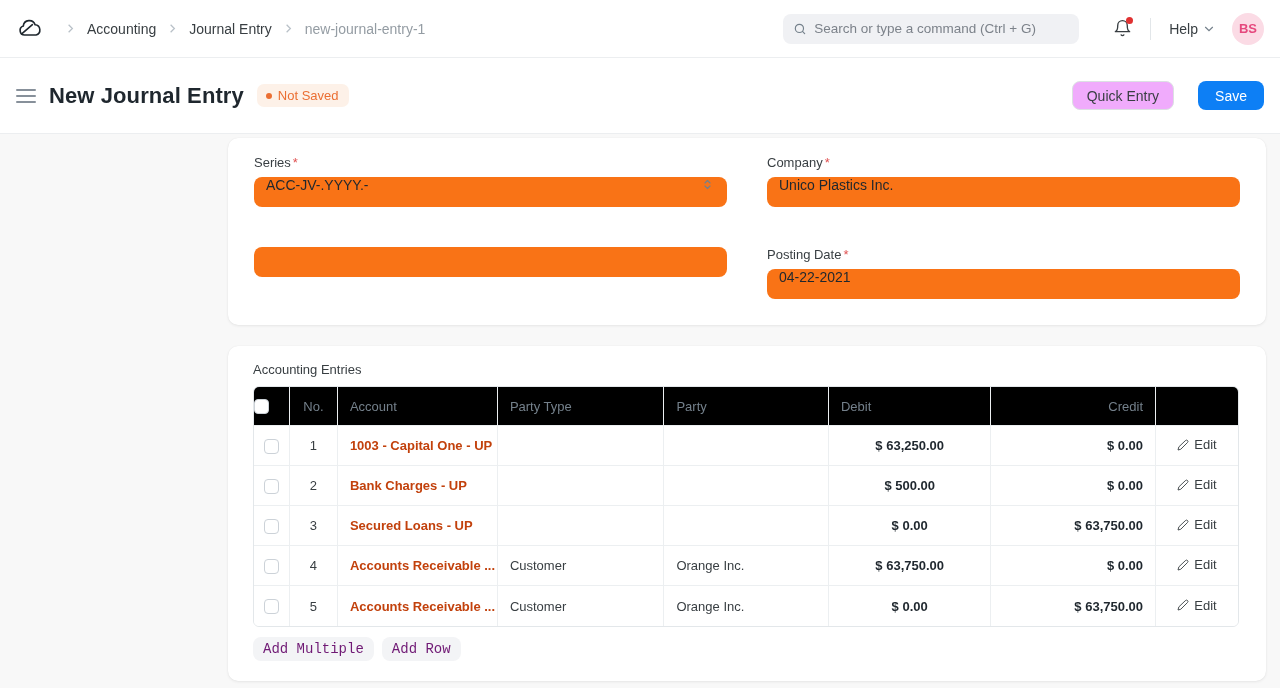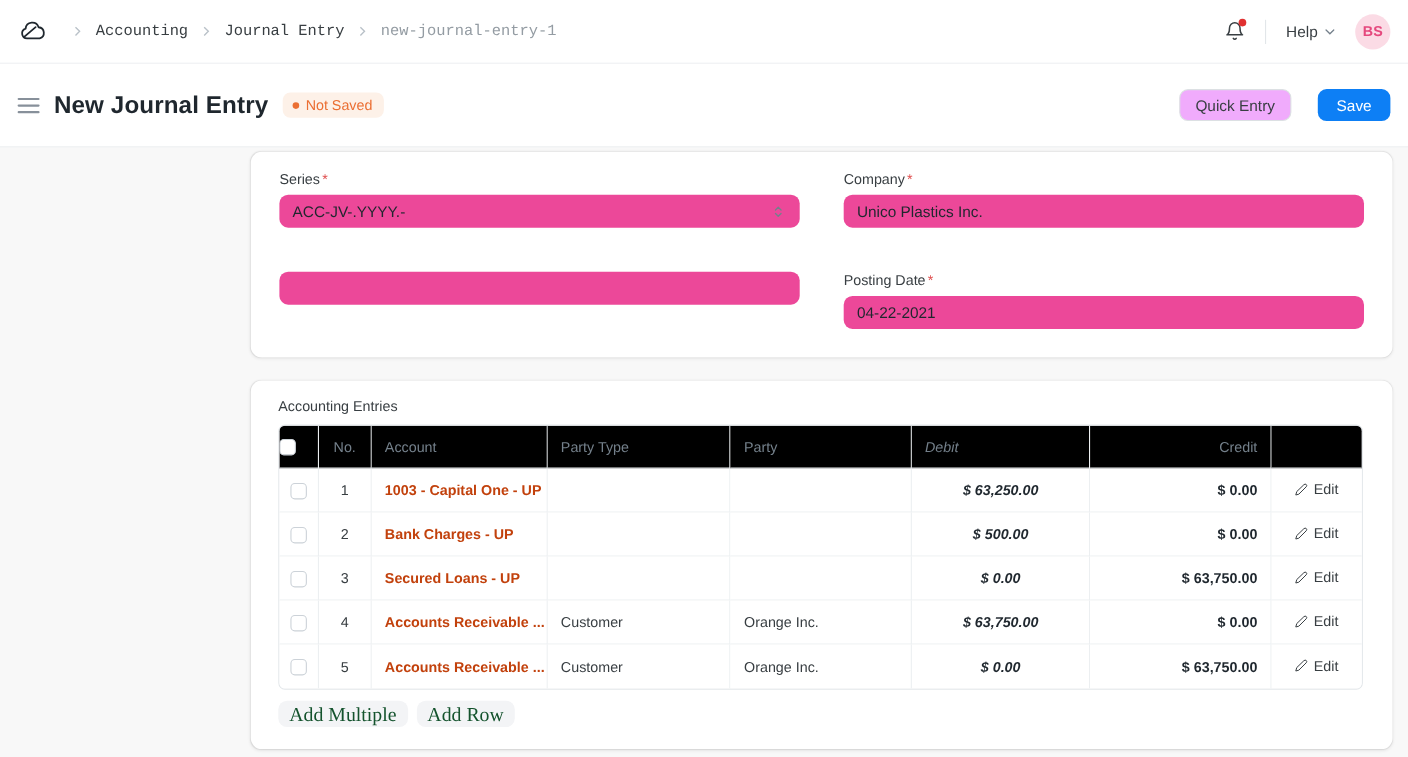--- a/index.html
+++ b/index.html
@@ -17,7 +17,7 @@
   .logo { width:28px; height:28px; display:flex; align-items:center; justify-content:center; cursor:pointer; }
   .crumbs { display:flex; align-items:center; margin-left:10px; }
   .crumb-sep { color:#b9c1c8; margin:0 9px; display:flex; }
-  .crumb { font-size:14px; color:#383e42; font-weight:500; cursor:pointer; text-decoration:none;font-family:Liberation Mono, monospace; }
+  .crumb { font-size:14px; color:#383e42; font-weight:500; cursor:pointer; text-decoration:none; }
   .crumb.current { color:#949ca3; font-weight:400; cursor:default; }
   .nav-spacer { flex:1; }
   .searchbox {

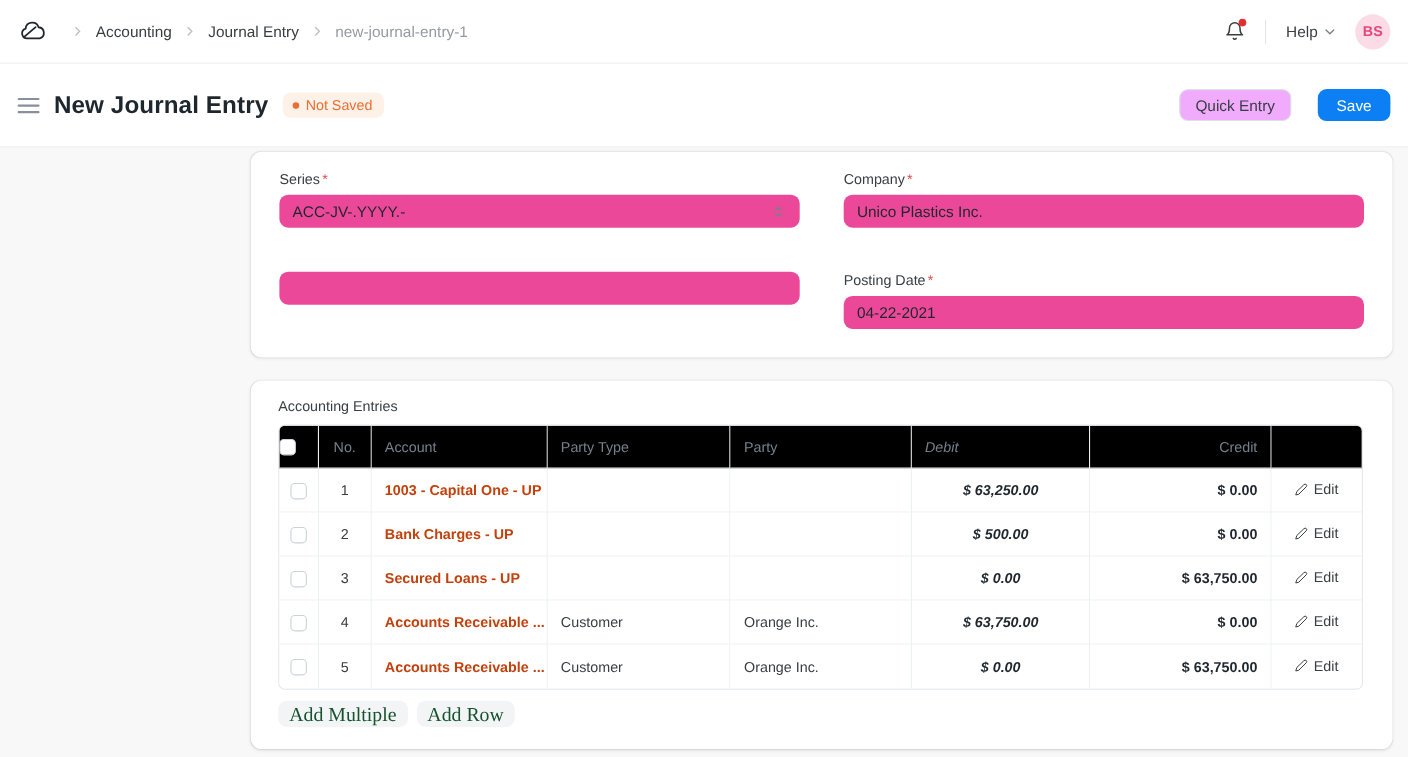--- a/index.html
+++ b/index.html
@@ -145,6 +145,15 @@
     <span class="crumb current">new-journal-entry-1</span>
   </nav>
   <div class="nav-spacer"></div>
+  <div class="searchbox">
+    <span>
+      <svg width="14" height="14" viewBox="0 0 24 24" fill="none" stroke="#74808b" stroke-width="2" stroke-linecap="round">
+          <circle cx="11" cy="11" r="7"></circle>
+          <path d="m20 20-3.8-3.8"></path>
+        </svg>
+    </span>
+    <input type="text" placeholder="Search or type a command (Ctrl + G)" style="">
+  </div>
   <div class="bell-wrap">
     <svg width="19" height="19" viewBox="0 0 24 24" fill="none" stroke="#383e42" stroke-width="1.7" stroke-linecap="round" stroke-linejoin="round">
       <path d="M18 8a6 6 0 1 0-12 0c0 7-3 8-3 8h18s-3-1-3-8"></path>

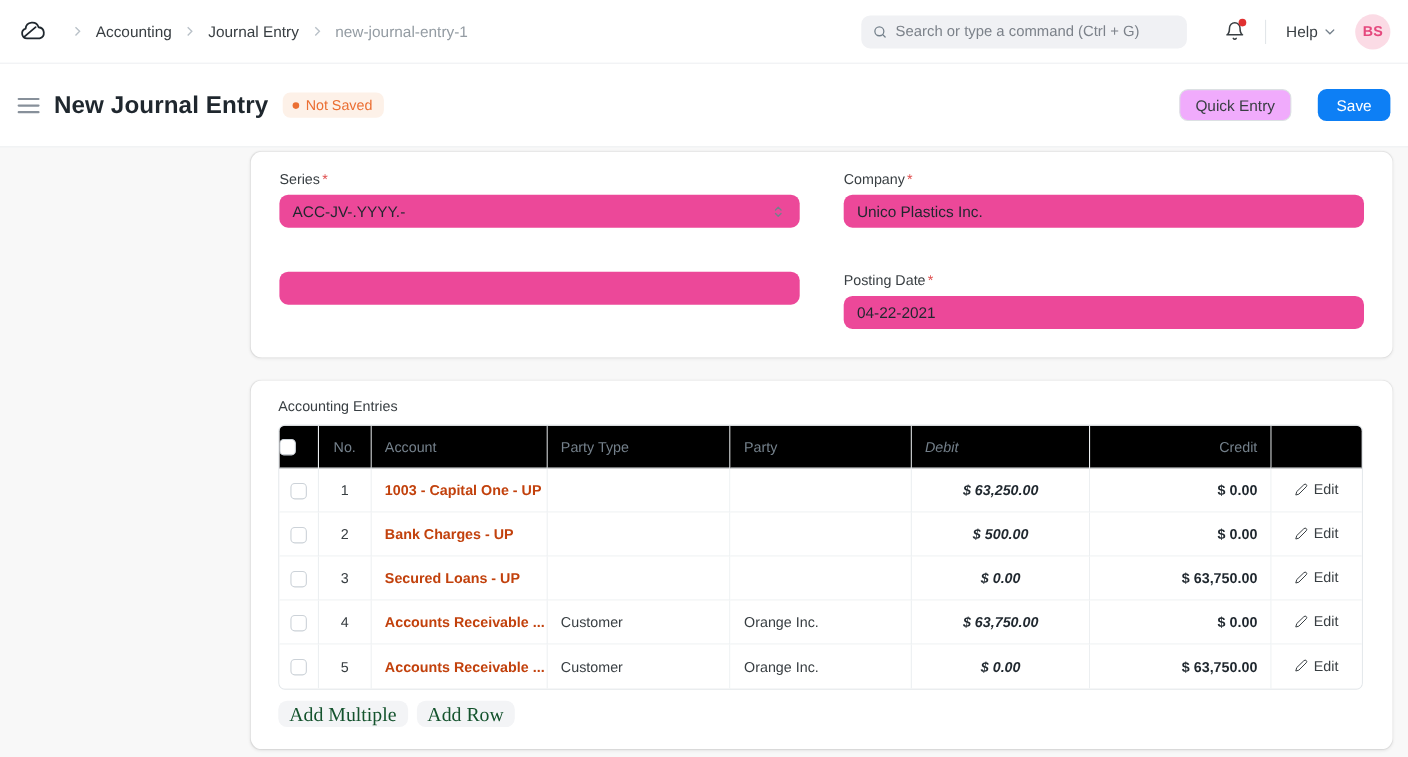--- a/index.html
+++ b/index.html
@@ -70,8 +70,8 @@
   .field-label { font-size:13px; color:#383e42; margin-bottom:7px; }
   .req { color:#e05252; margin-left:2px; }
   .field-box {
-    height:30px; background:#ec4899; border-radius:8px;
-    display:flex; align-items:center; padding:0 12px;
+    height:30px; background:#f97316; border-radius:8px;
+    display:flex; padding:0 12px;
     font-size:14px; color:#1f272e; cursor:text;
   }
   .field-box.select { justify-content:space-between; cursor:pointer; }

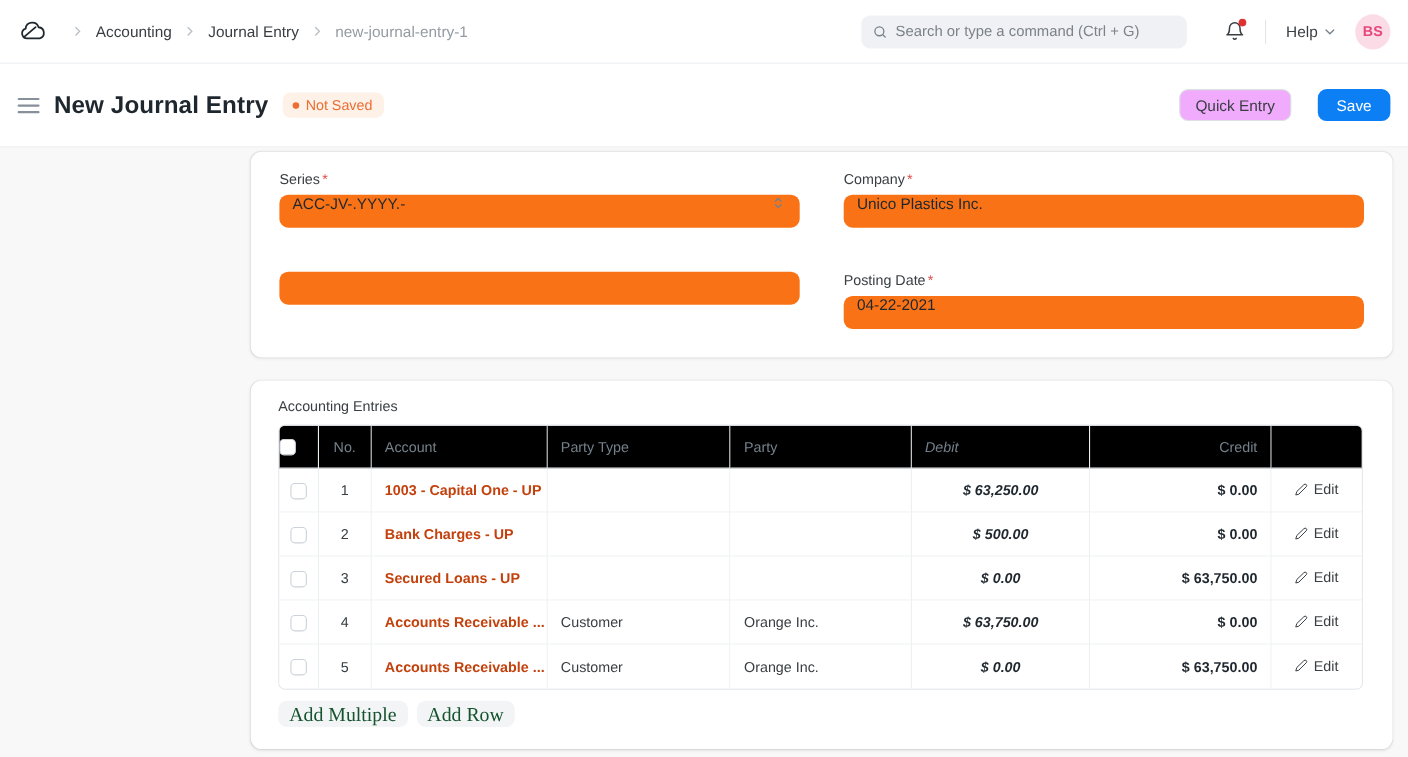--- a/index.html
+++ b/index.html
@@ -93,7 +93,7 @@
   .col-account { width:160px; max-width:160px; white-space:nowrap; overflow:hidden; }
   .col-ptype { width:167px; }
   .col-party { width:165px; }
-  .col-debit { width:163px; text-align:center;font-style:italic; }
+  .col-debit { width:163px; text-align:center; }
   .col-credit { width:165px; text-align:right !important; }
   .col-edit { width:82px; text-align:center !important; }
   td.col-account { font-weight:700; color:#c2410c; }

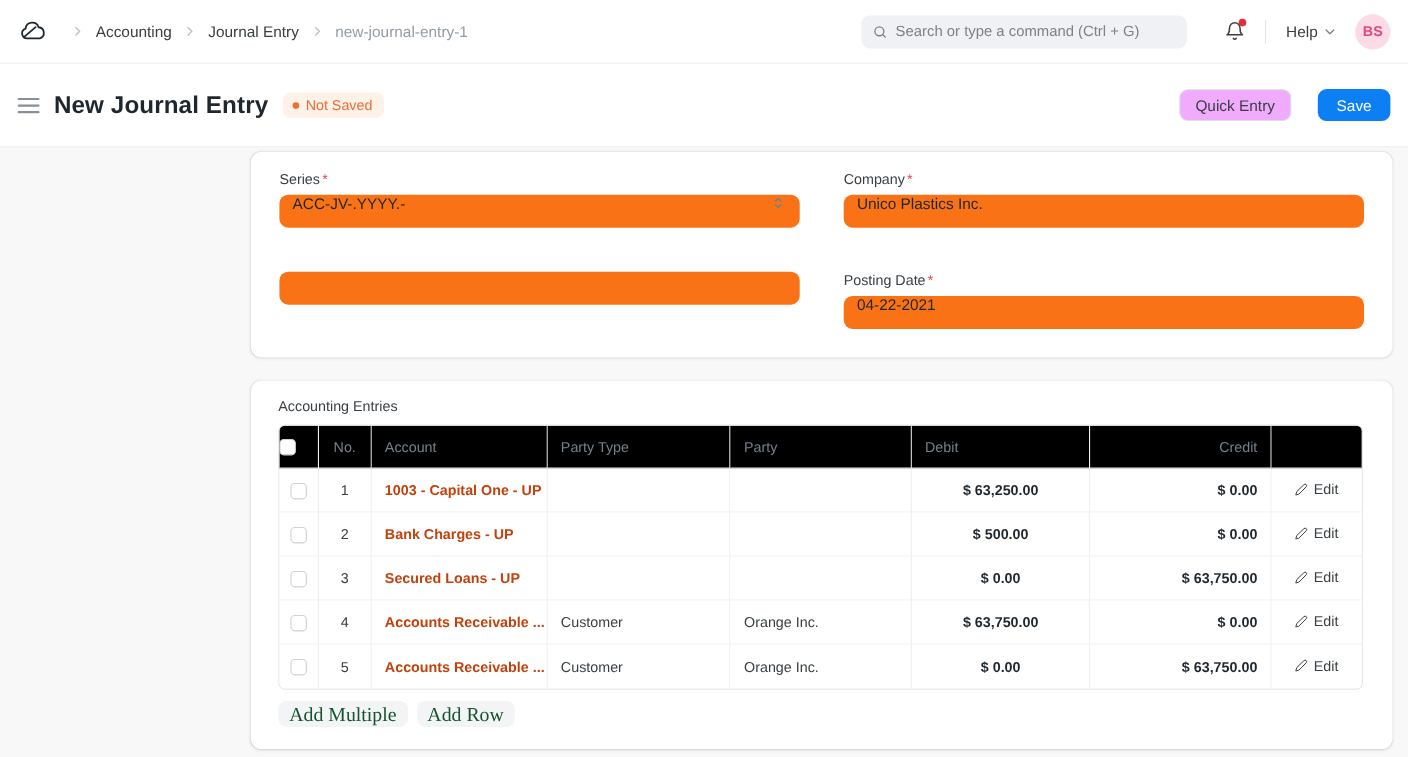--- a/index.html
+++ b/index.html
@@ -109,7 +109,7 @@
   .grid-footer { margin-top:10px; display:flex; gap:8px; }
   .btn-small {
     height:24px; padding:0 10px; background:#f3f4f6; border:none; border-radius:8px;
-    font-size:18px; color:#14532d; font-family:Liberation Serif, serif; cursor:pointer;
+    font-size:14px; color:#701a75; font-family:Liberation Mono, monospace; cursor:pointer;
   }
   .partial-card { margin-top:22px; height:40px; }
   svg { display:block; }

